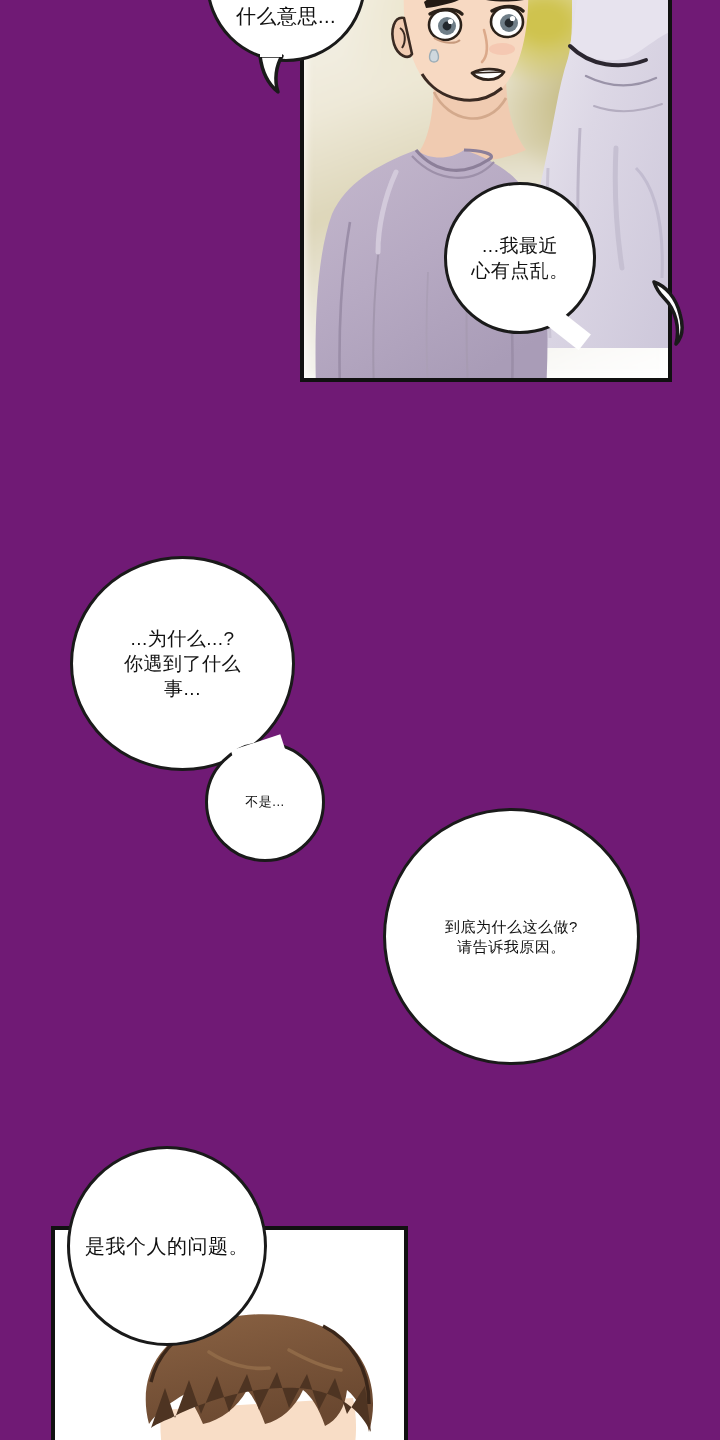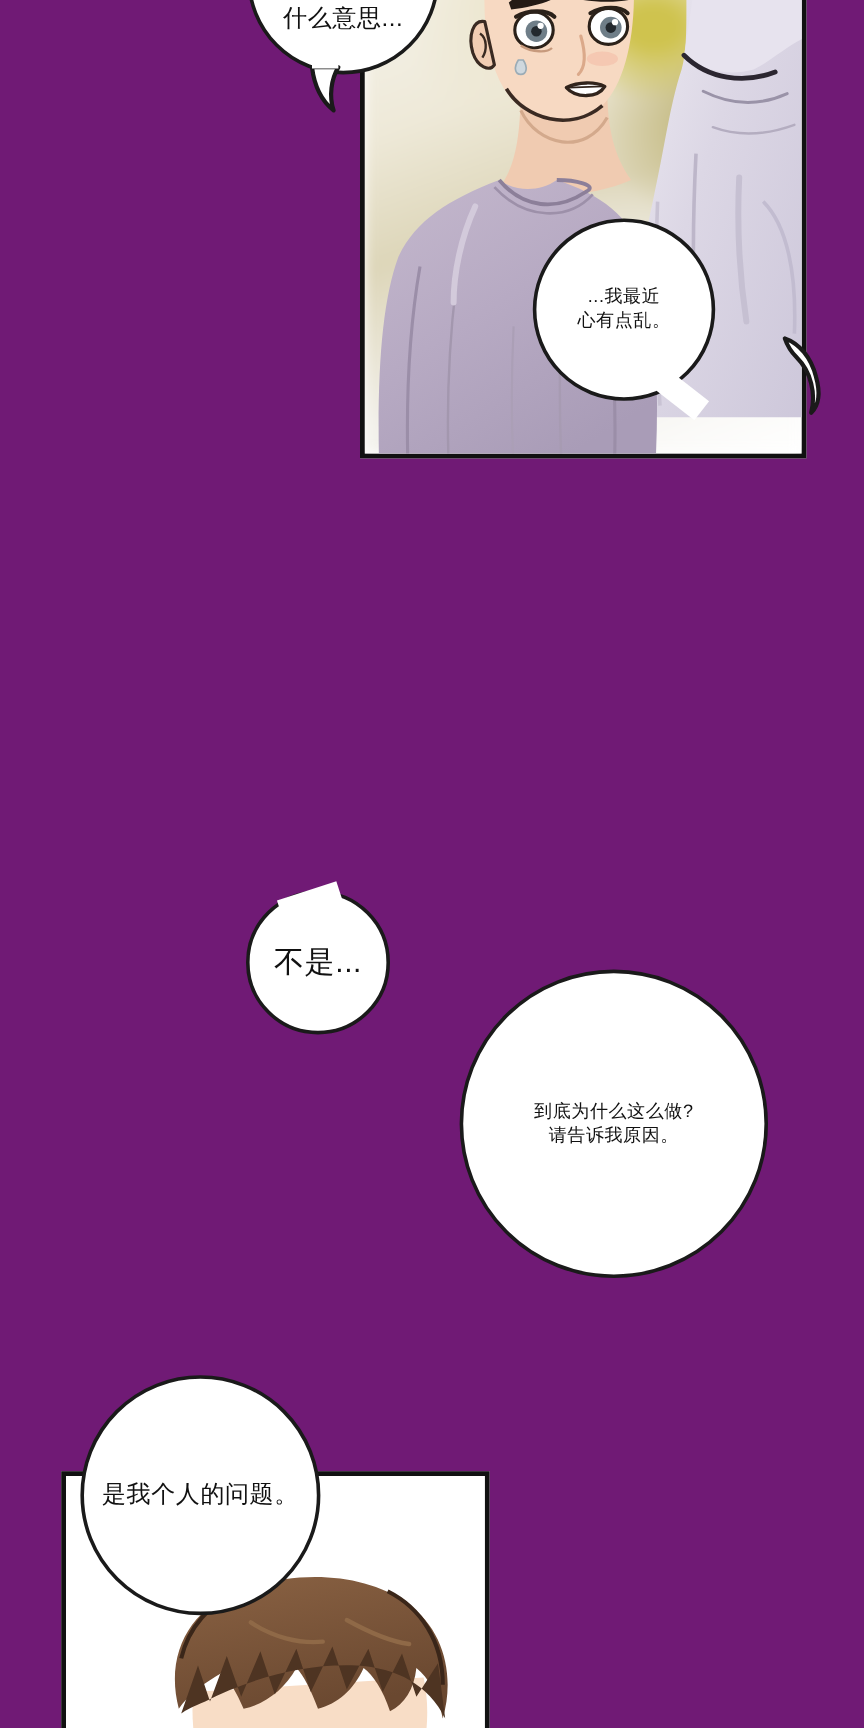--- a/index.html
+++ b/index.html
@@ -90,7 +90,7 @@
   #bubble-what        { left: 206px;  top: -98px;  width: 160px; height: 160px; font-size: 20px; }
   #bubble-what .txt   { transform: translateY(34px); }
 
-  #bubble-recent      { left: 444px;  top: 182px;  width: 152px; height: 152px; font-size: 15px; }
+  #bubble-recent      { left: 444px;  top: 182px;  width: 152px; height: 152px; font-size: 19px; }
   #bubble-cantgrip    { left: 505px;  top: 281px;  width: 184px; height: 184px; font-size: 19px; }
   #bubble-why         { left: 70px;   top: 556px;  width: 225px; height: 215px; font-size: 19px; }
   #bubble-no          { left: 205px;  top: 742px;  width: 120px; height: 120px; font-size: 25px; }

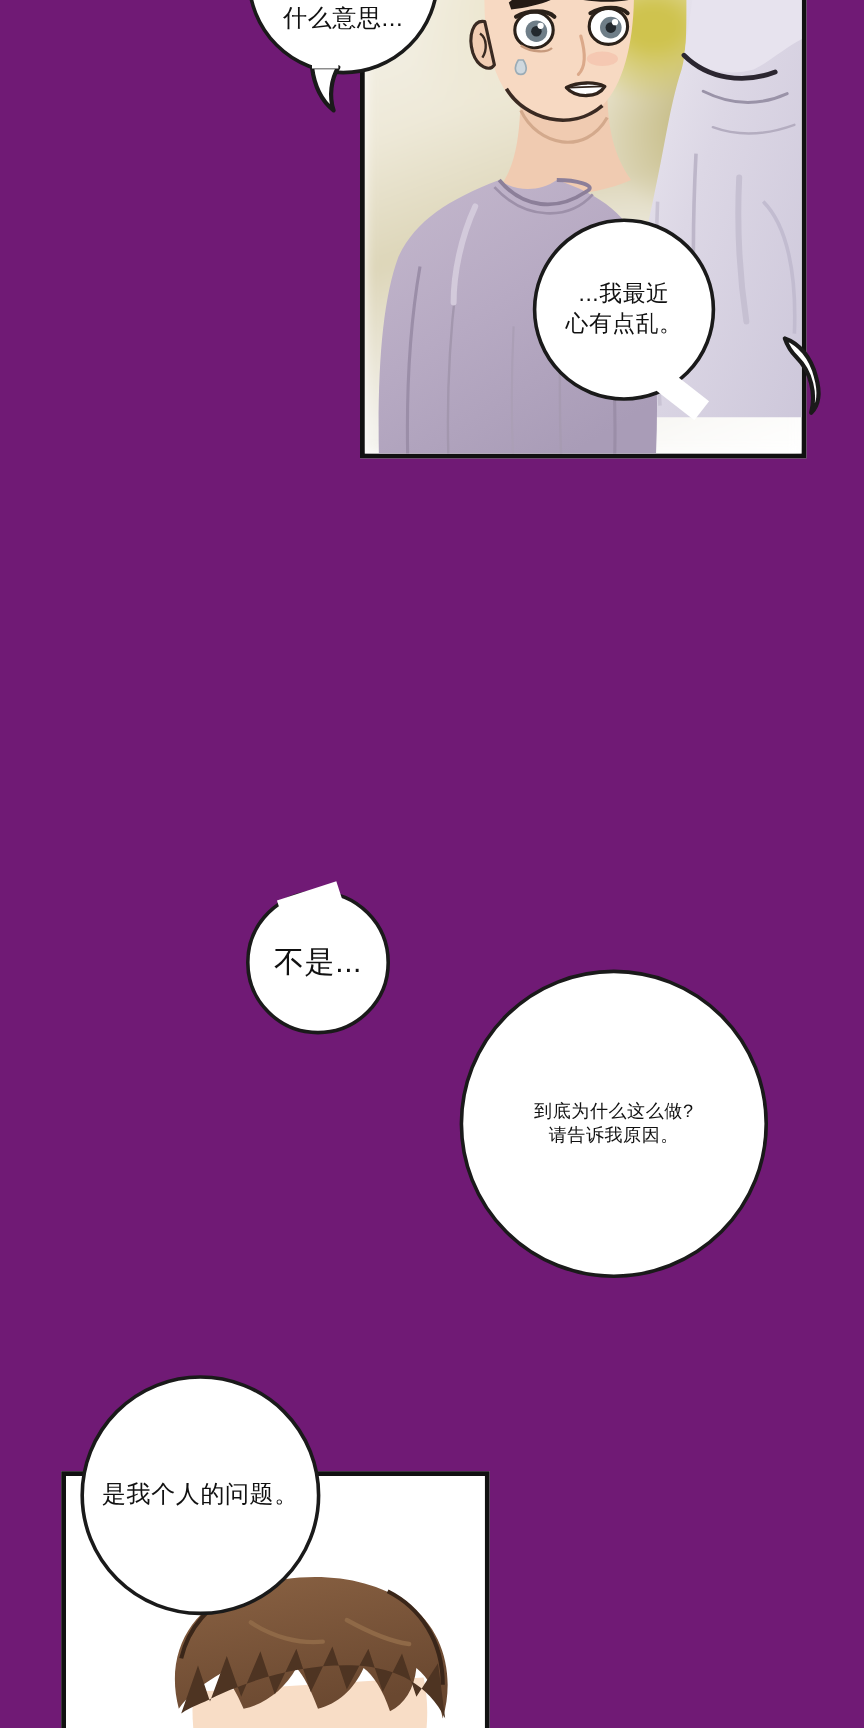--- a/index.html
+++ b/index.html
@@ -282,6 +282,11 @@
   <div class="merge-patch" id="patch-recent-grip"></div>
 
 
+  <div class="bubble" id="bubble-why">
+    <span class="txt">...为什么...?
+你遇到了什么
+事...</span>
+  </div>
 
   <div class="merge-patch" id="patch-why-no"></div>
 

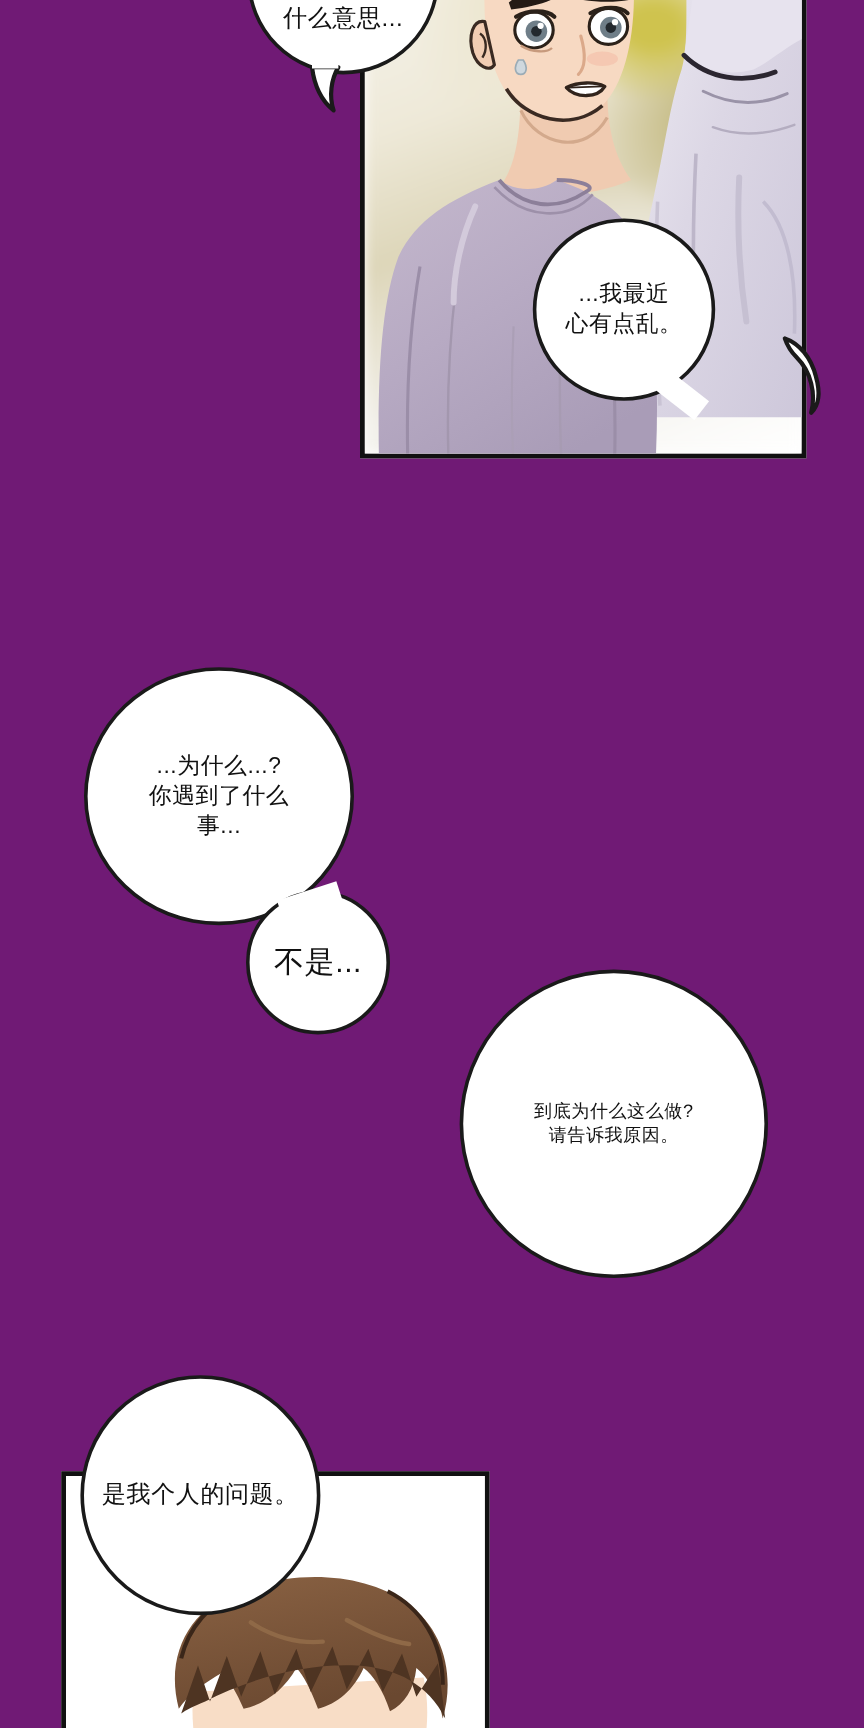--- a/index.html
+++ b/index.html
@@ -93,7 +93,7 @@
   #bubble-recent      { left: 444px;  top: 182px;  width: 152px; height: 152px; font-size: 19px; }
   #bubble-cantgrip    { left: 505px;  top: 281px;  width: 184px; height: 184px; font-size: 19px; }
   #bubble-why         { left: 70px;   top: 556px;  width: 225px; height: 215px; font-size: 19px; }
-  #bubble-no          { left: 205px;  top: 742px;  width: 120px; height: 120px; font-size: 25px; }
+  #bubble-no          { left: 205px;  top: 742px;  width: 120px; height: 120px; font-size: 13px; }
   #bubble-reason      { left: 383px;  top: 808px;  width: 257px; height: 257px; font-size: 15px; }
   #bubble-mine        { left: 67px;   top: 1146px; width: 200px; height: 200px; font-size: 20px; z-index: 40; }
 

